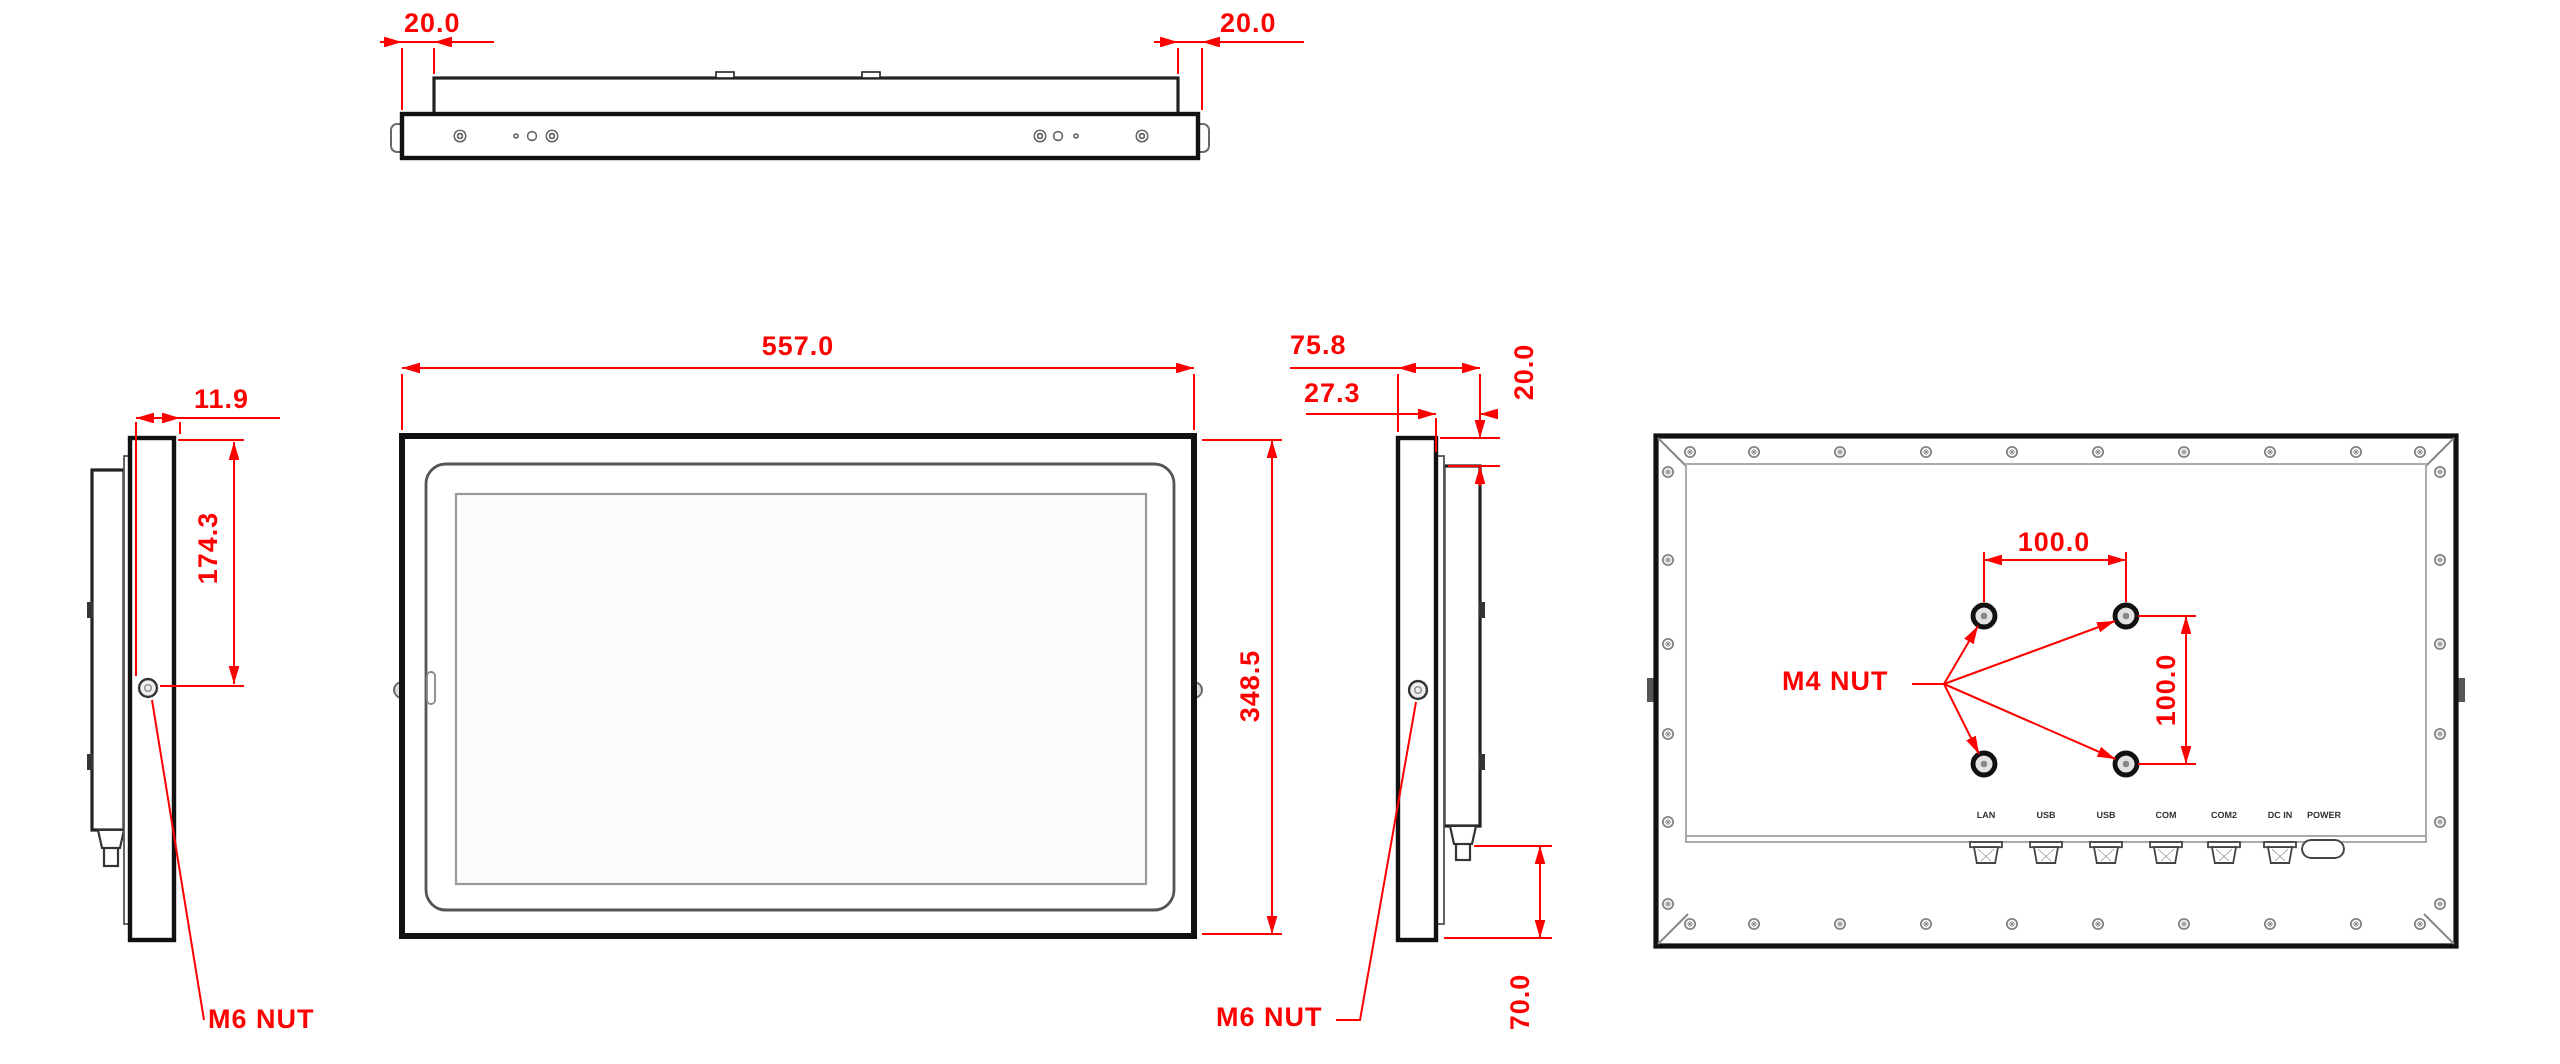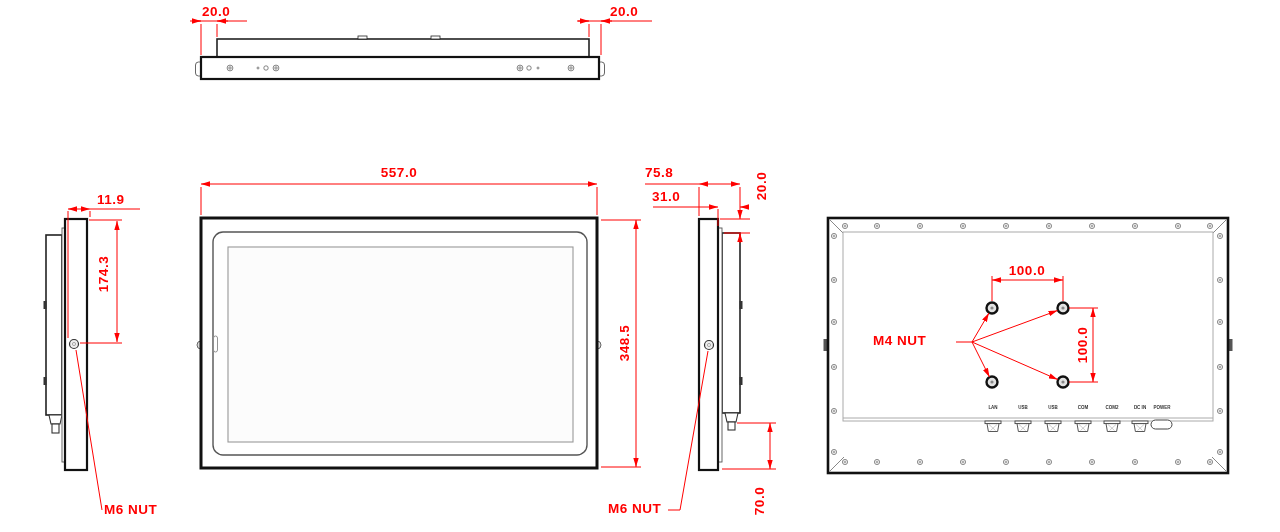--- a/index.html
+++ b/index.html
@@ -213,7 +213,7 @@
   <span class="dim rot" style="left:625px;top:343px;">348.5</span>
 
   <span class="dim" style="left:645px;top:166px;">75.8</span>
-  <span class="dim" style="left:652px;top:190px;">31.0</span>
+  <span class="dim" style="left:652px;top:190px;">27.3</span>
   <span class="dim rot" style="left:762px;top:186px;">20.0</span>
   <span class="dim rot" style="left:760px;top:501px;">70.0</span>
   <span class="dim" style="left:608px;top:502px;">M6 NUT</span>

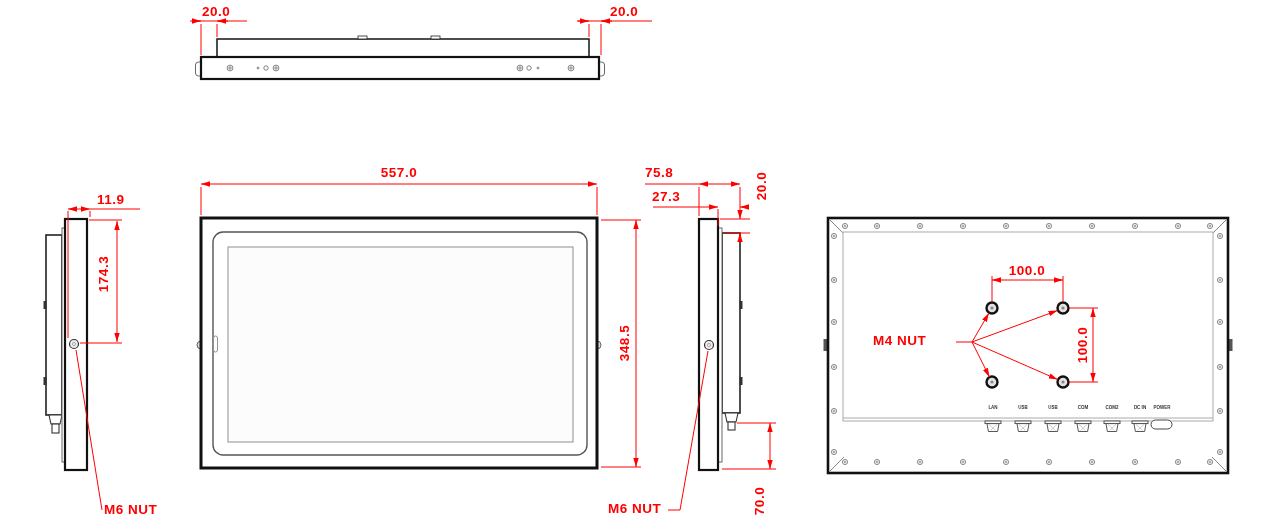--- a/index.html
+++ b/index.html
@@ -220,7 +220,7 @@
 
   <span class="dim ctr" style="left:1027px;top:271px;">100.0</span>
   <span class="dim rot" style="left:1083px;top:345px;">100.0</span>
-  <span class="dim" style="left:873px;top:334px;">M4 NUT</span>
+  <span class="dim" style="left:891px;top:334px;">M4 NUT</span>
 
   <span class="port" style="left:993px;top:406px;">LAN</span>
   <span class="port" style="left:1023px;top:406px;">USB</span>

